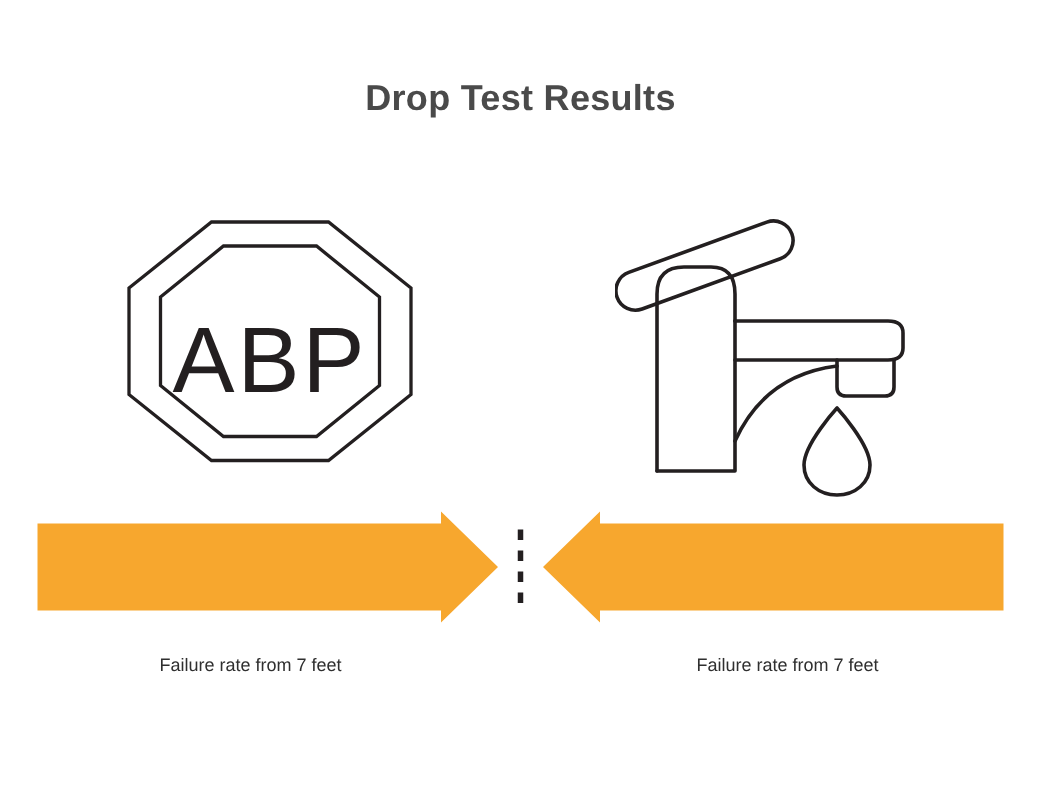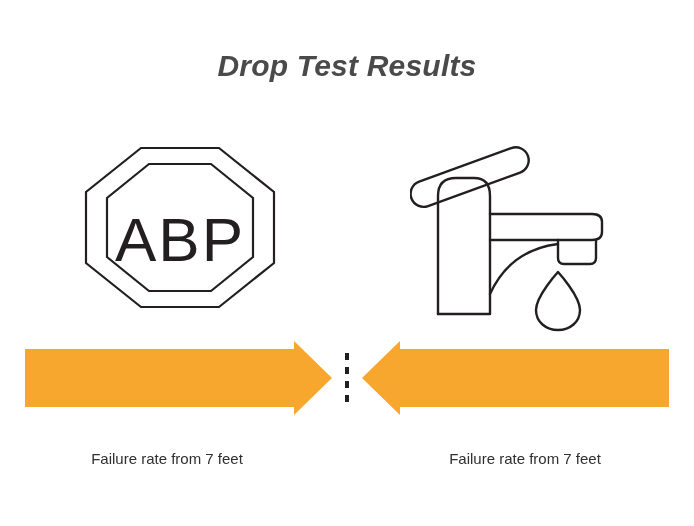--- a/index.html
+++ b/index.html
@@ -32,12 +32,11 @@
     top: 52px;
     width: 694px;
     text-align: center;
-    font-size: 30px;
+    font-size: 24px;
     font-weight: bold;
     color: #4a4a4a;
     letter-spacing: 0.2px;
     line-height: 28px;
-    font-style: italic;
   }
 
   

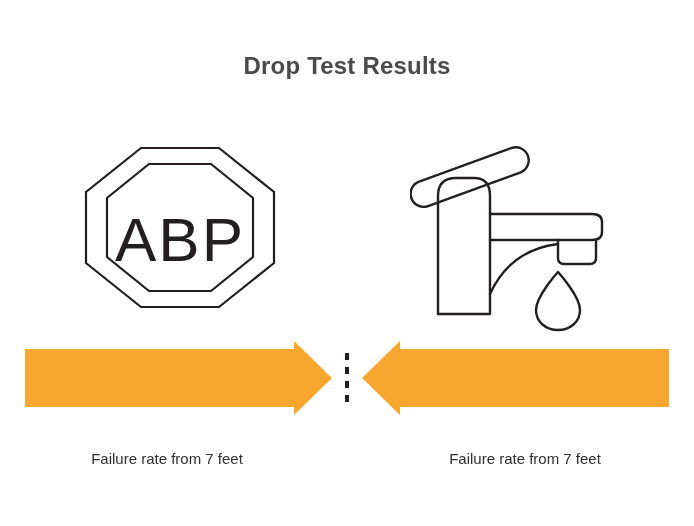--- a/index.html
+++ b/index.html
@@ -75,8 +75,8 @@
   
   .caption {
     position: absolute;
-    top: 448px;
-    font-size: 15px;
+    top: 432px;
+    font-size: 12px;
     color: #2f2f2f;
     text-align: center;
     line-height: 22px;

